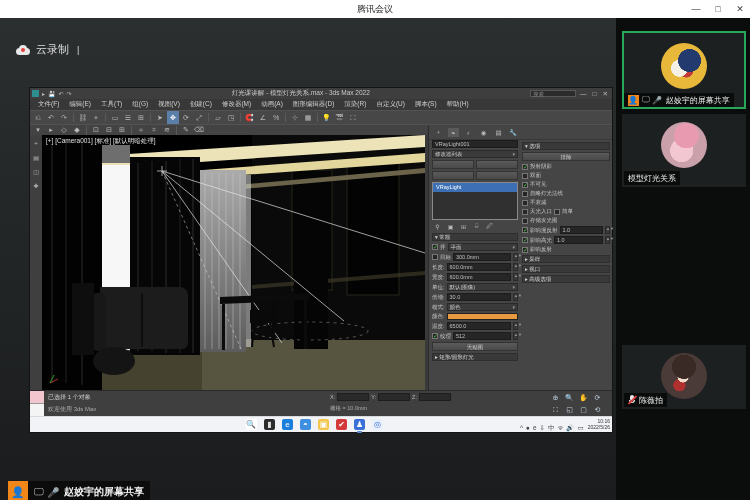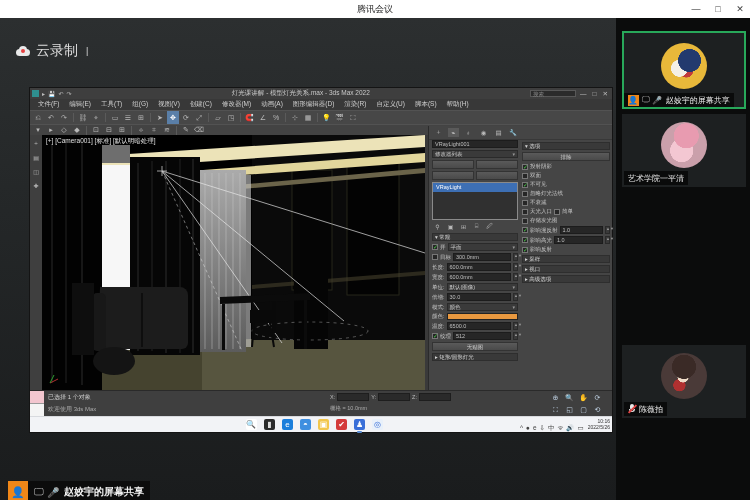--- a/index.html
+++ b/index.html
@@ -21,7 +21,7 @@
   #record .cloud .c1 { left:0; top:3px; width:14px; height:7px; }
   #record .cloud .c2 { left:3px; top:0; width:8px; height:8px; border-radius:50%; }
   #record .cloud .dot { position:absolute; left:5px; top:3px; width:4px; height:4px; background:#e64040; border-radius:50%; }
-  #record .txt { font-size:14px; color:#ddd;font-family:Liberation Serif, serif; }
+  #record .txt { font-size:11px; color:#ddd;font-family:Liberation Serif, serif; }
   #record .cursor { color:#ddd; font-size:9px; margin-left:2px; }
 
   

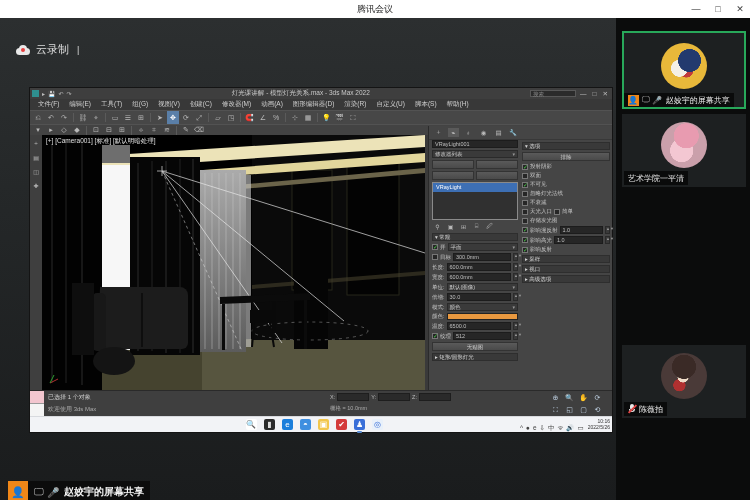--- a/index.html
+++ b/index.html
@@ -559,7 +559,7 @@
     <div class="tile" style="top: 96px; height: 73px;">
       <div class="avatar av2" style="top: 8px;"></div>
       <div class="namebar">
-        <span class="nm">艺术学院一平清</span>
+        <span class="nm">模型灯光关系</span>
       </div>
     </div>
     <div class="tile" style="top: 327px; height: 73px;">

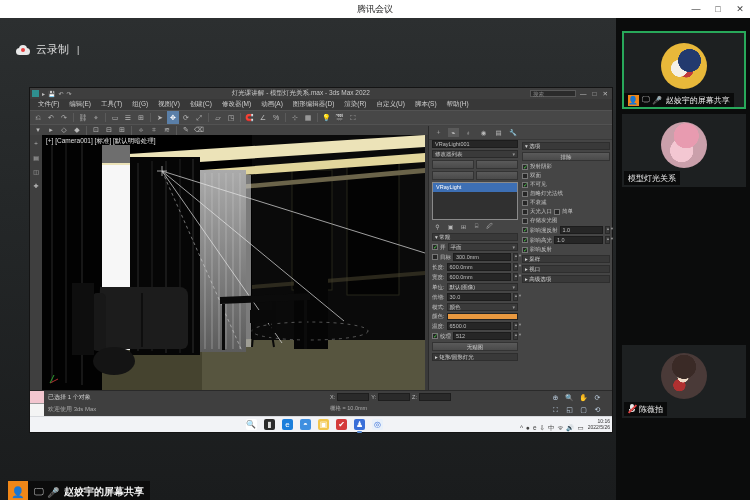--- a/index.html
+++ b/index.html
@@ -562,7 +562,7 @@
         <span class="nm">模型灯光关系</span>
       </div>
     </div>
-    <div class="tile" style="top: 327px; height: 73px;">
+    <div class="tile" style="top: 327px; height: 64px;">
       <div class="avatar av5" style="top: 8px;"></div>
       <div class="namebar">
         <span class="mic-muted">

